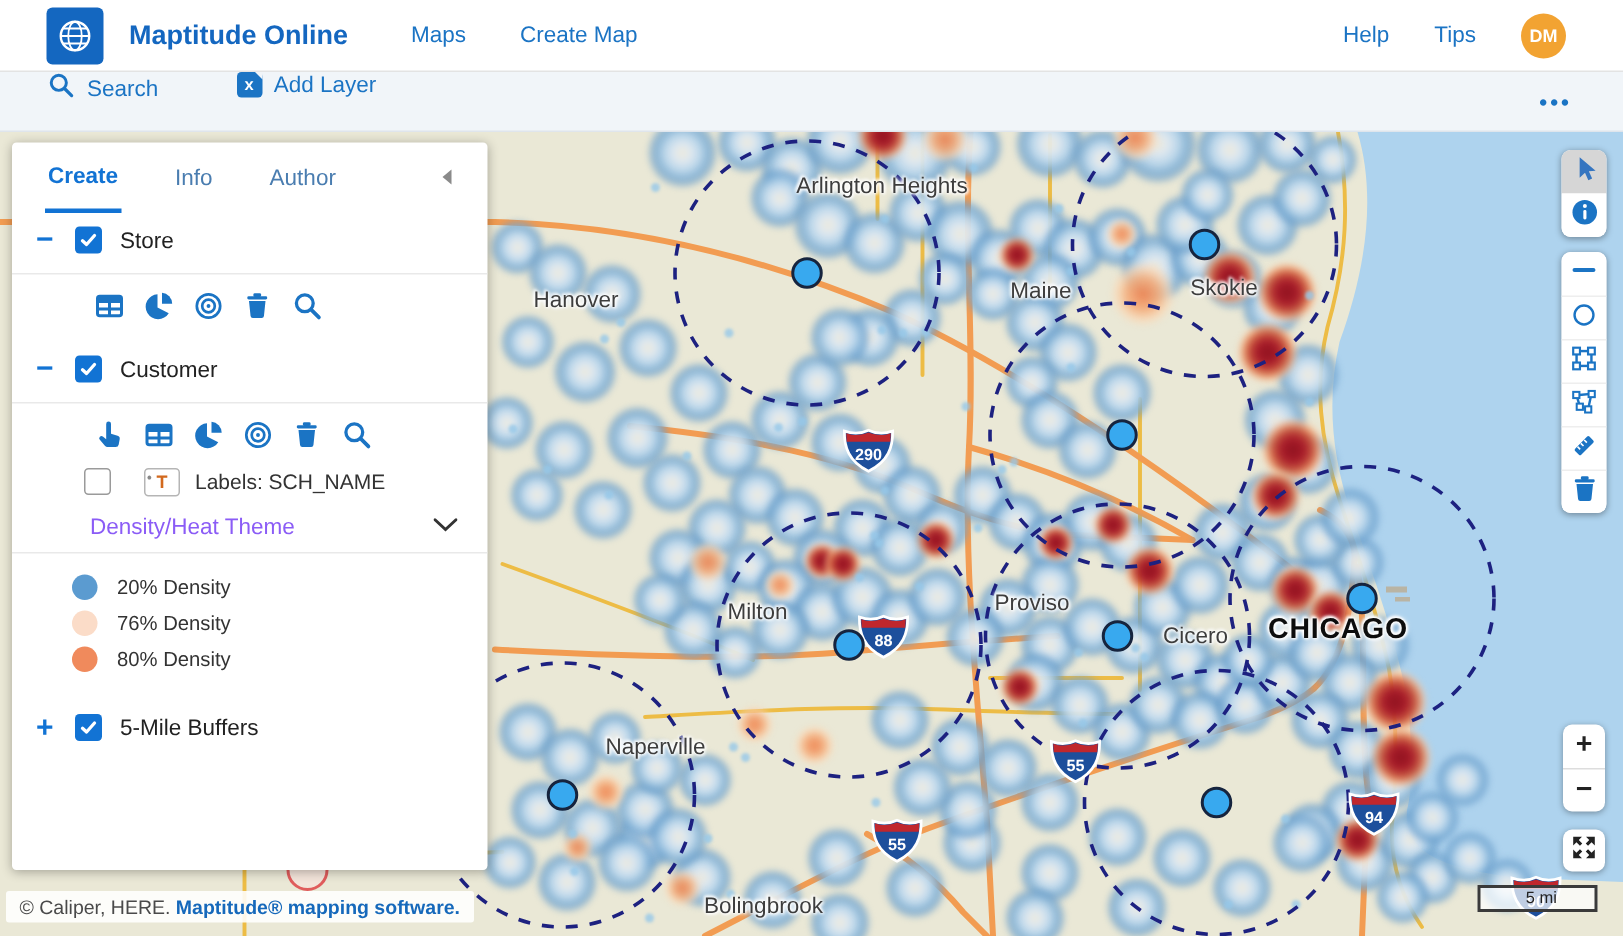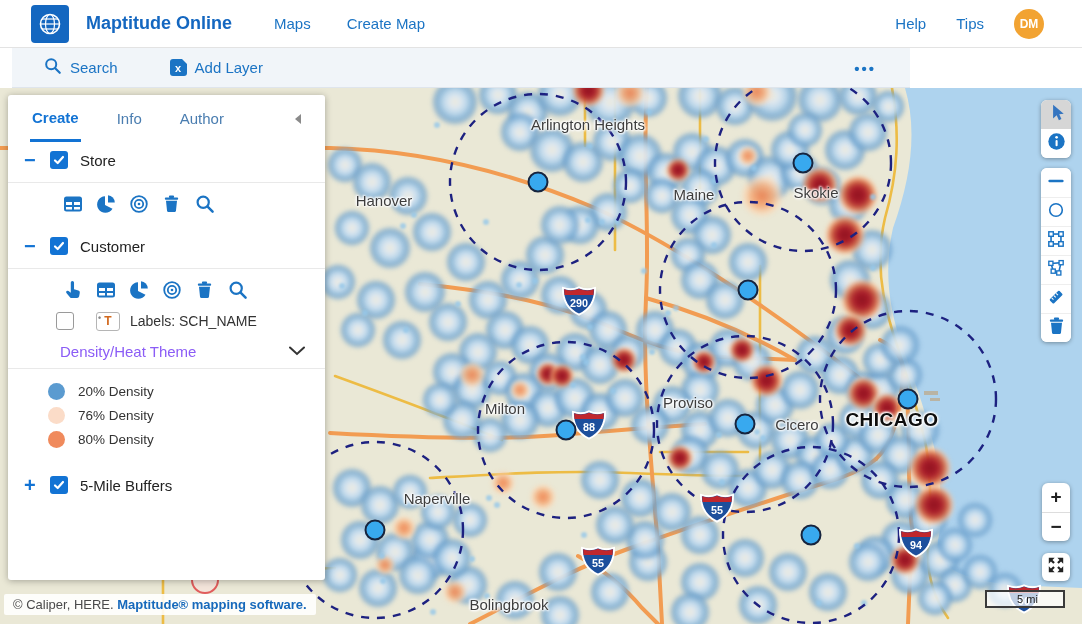--- a/index.html
+++ b/index.html
@@ -17,7 +17,7 @@
   #avatar { width:30px; height:30px; border-radius:50%; background:#f2a332; color:#fff; font-size:12px; font-weight:bold; display:flex; align-items:center; justify-content:center; margin-right:38px; }
 
   
-  #toolbar { position:absolute; left:12px; top:48px; width:898px; height:40px; background:#f1f5f9; border-bottom:1px solid #dfe5ec; display:flex; align-items:center; z-index:40; }
+  #toolbar { position:absolute; left:0; top:48px; width:1082px; height:40px; background:#f1f5f9; border-bottom:1px solid #dfe5ec; display:flex; align-items:flex-start; z-index:40; }
   .tb-item { display:flex; align-items:center; gap:8px; color:#1b74c4; font-size:15px; cursor:pointer; }
   #tb-search { margin-left:32px; }
   #tb-addlayer { margin-left:52px; }

